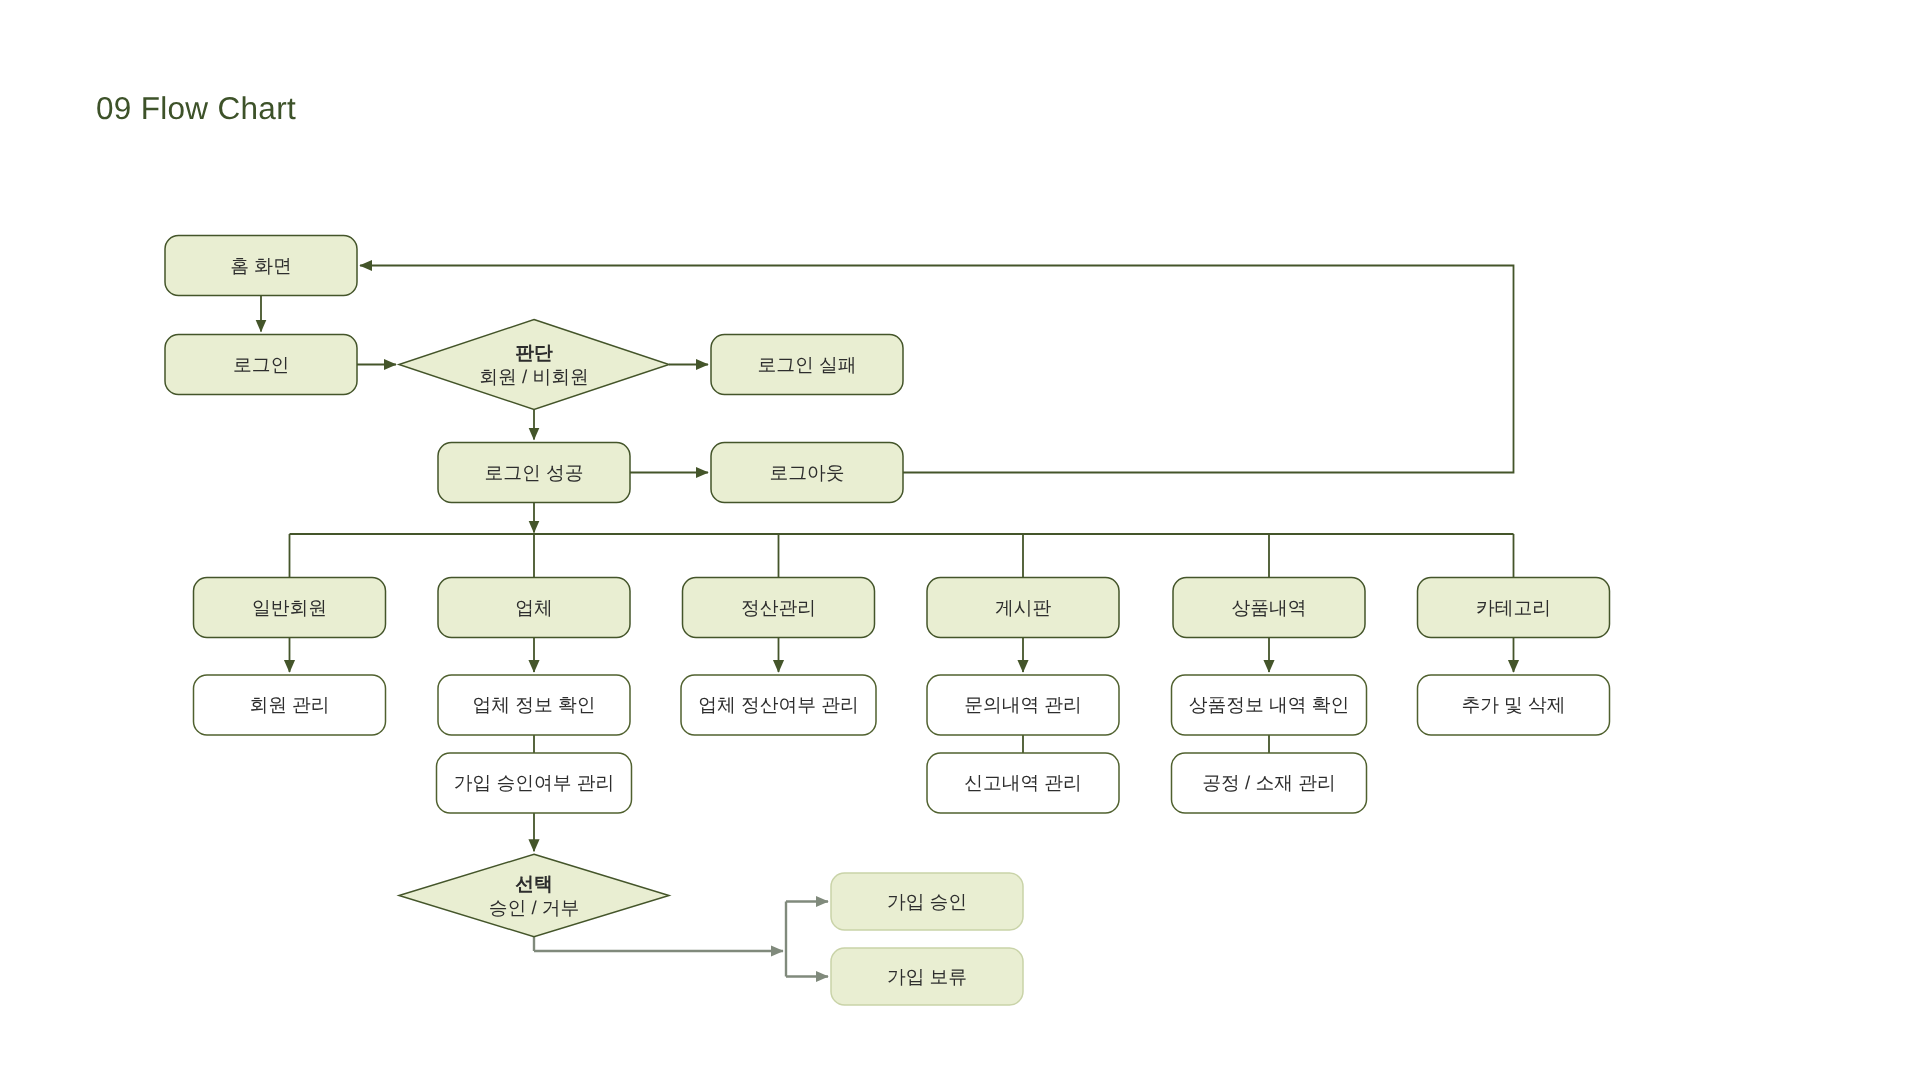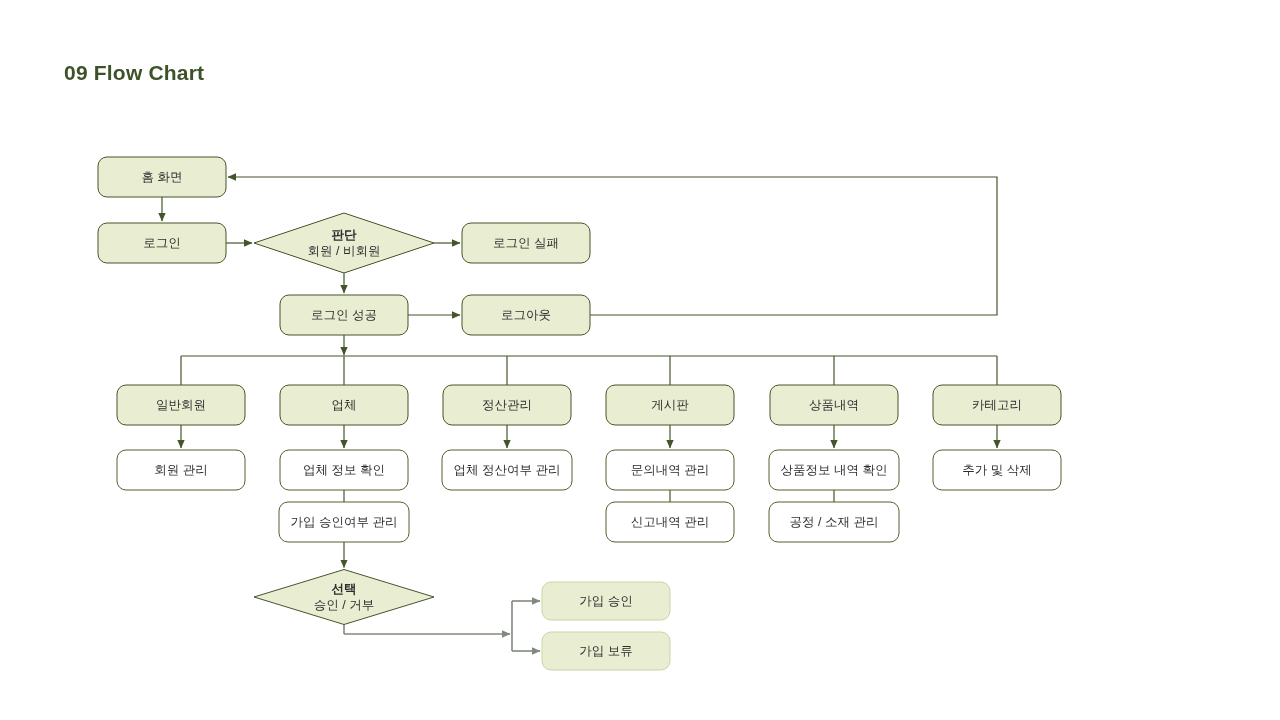--- a/index.html
+++ b/index.html
@@ -29,7 +29,7 @@
   }
   #page-title {
     font-size: 21px;
-    font-weight: bold;
+    font-weight: normal;
     color: #3d5229;
     letter-spacing: 0.2px;
     line-height: 26px;

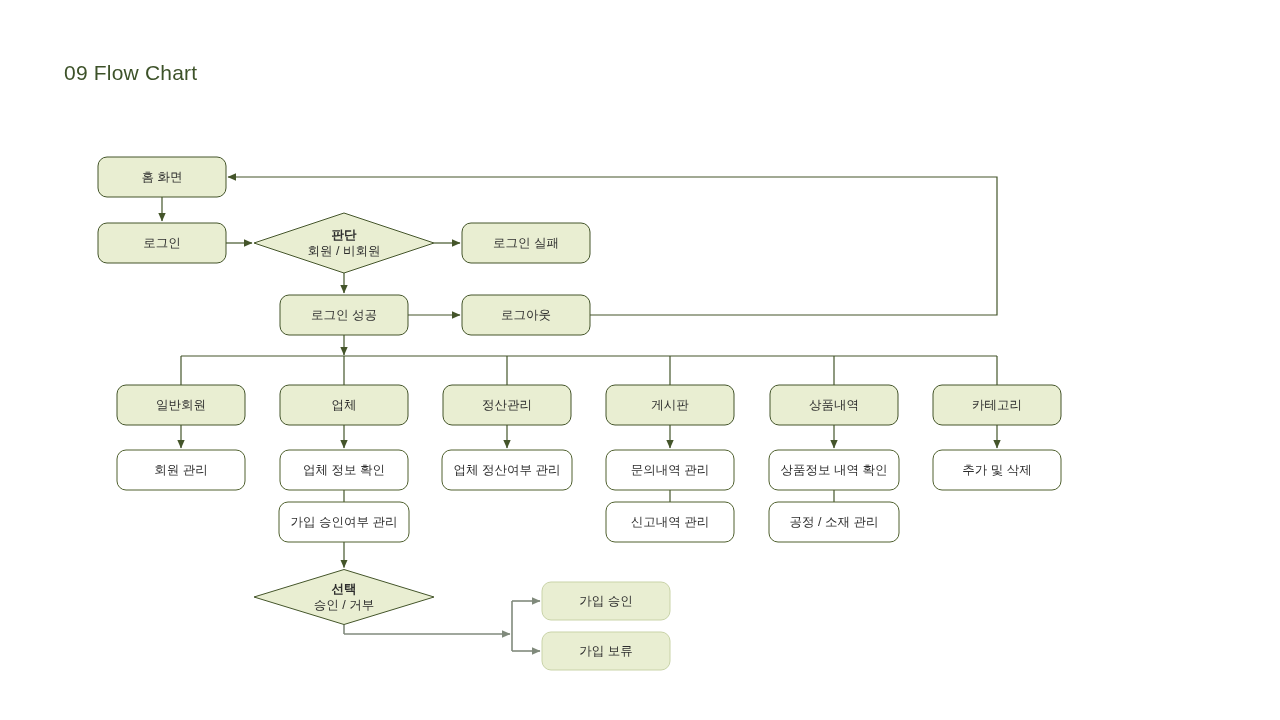--- a/index.html
+++ b/index.html
@@ -46,7 +46,7 @@
   
   #diagram-wrap {
     position: absolute;
-    left: 4px;
+    left: 16px;
     top: 0;
     width: 1024px;
     height: 720px;

